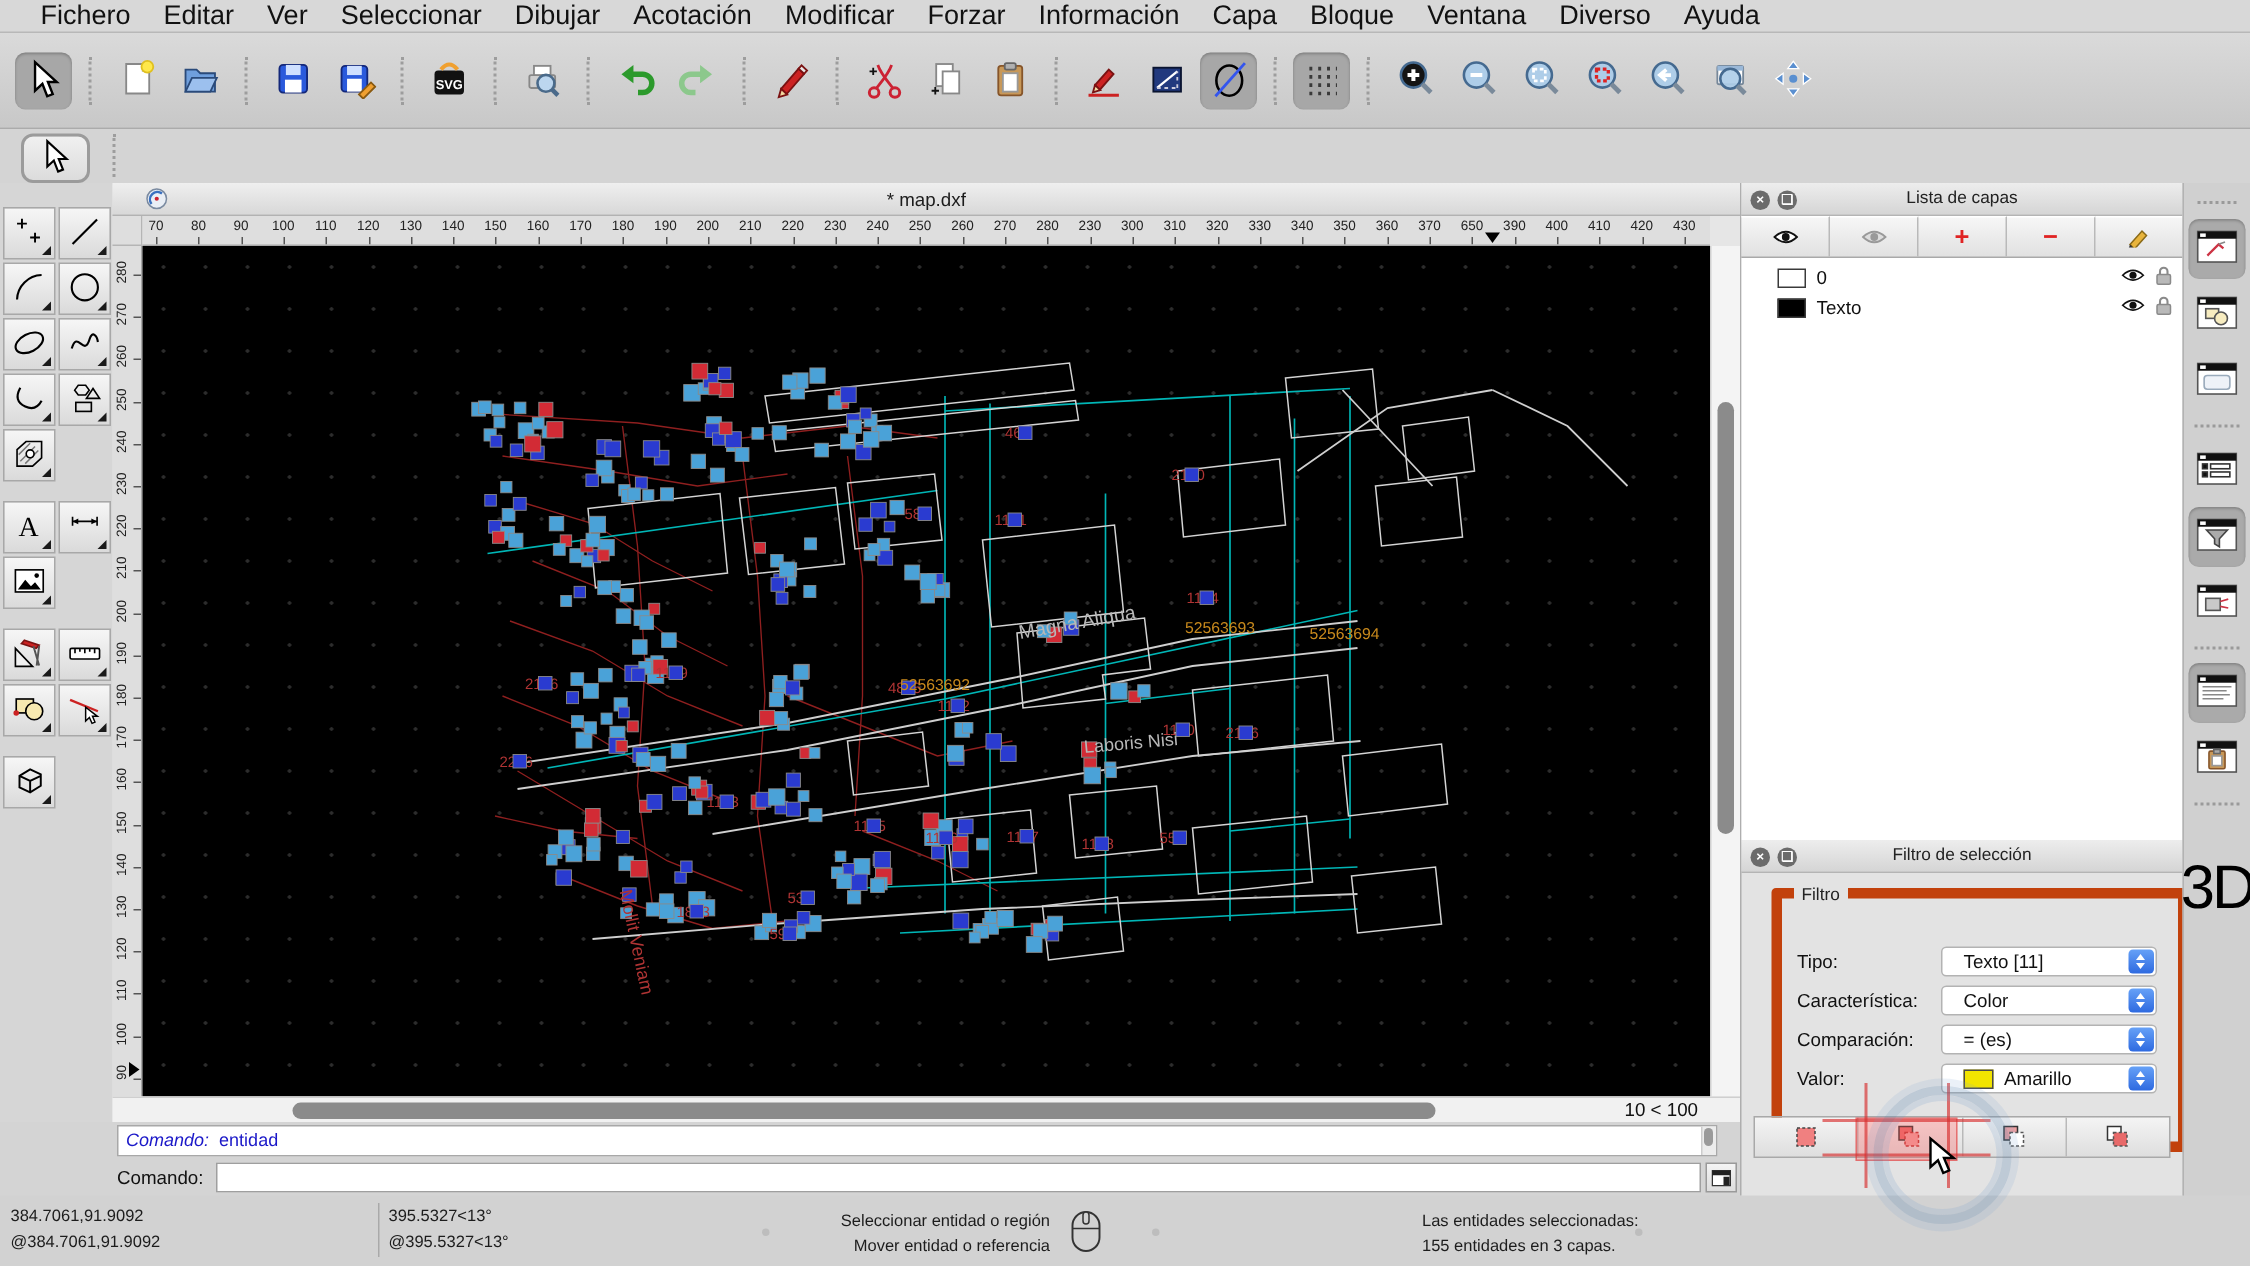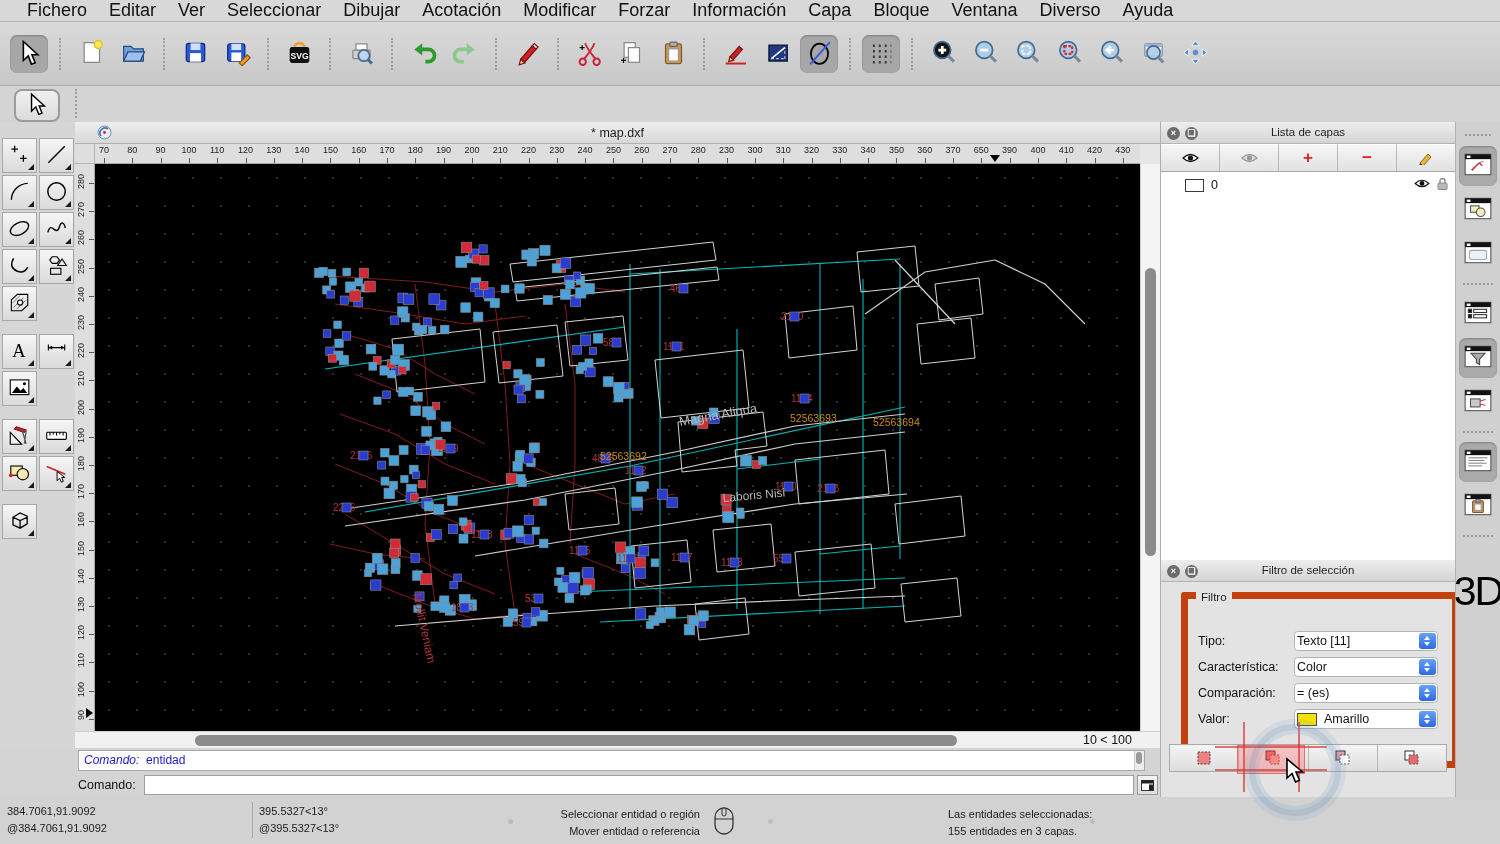--- a/index.html
+++ b/index.html
@@ -1037,6 +1037,18 @@
                 <path d="M3 6 V4 a2.5 2.5 0 0 1 5 0 v2" fill="none" stroke="#8a8a8a" stroke-width="1.4"></path>
               </svg></span>
         </div>
+        <div class="lrow">
+          <span class="lsw" style="background: rgb(0, 0, 0);"></span>
+          <span class="lname">Texto</span>
+          <span><svg width="16" height="11" viewBox="0 0 17 12">
+                <path d="M1 6 Q8.5 -1 16 6 Q8.5 13 1 6 Z" fill="#fff" stroke="#111" stroke-width="1.2"></path>
+                <circle cx="8.5" cy="6" r="2.6" fill="#111"></circle>
+              </svg></span>
+          <span><svg width="11" height="13" viewBox="0 0 11 13">
+                <rect x="1" y="6" width="9" height="6.5" rx="1" fill="#b9b9b9" stroke="#8a8a8a"></rect>
+                <path d="M3 6 V4 a2.5 2.5 0 0 1 5 0 v2" fill="none" stroke="#8a8a8a" stroke-width="1.4"></path>
+              </svg></span>
+        </div>
       </div>
     </div>
 

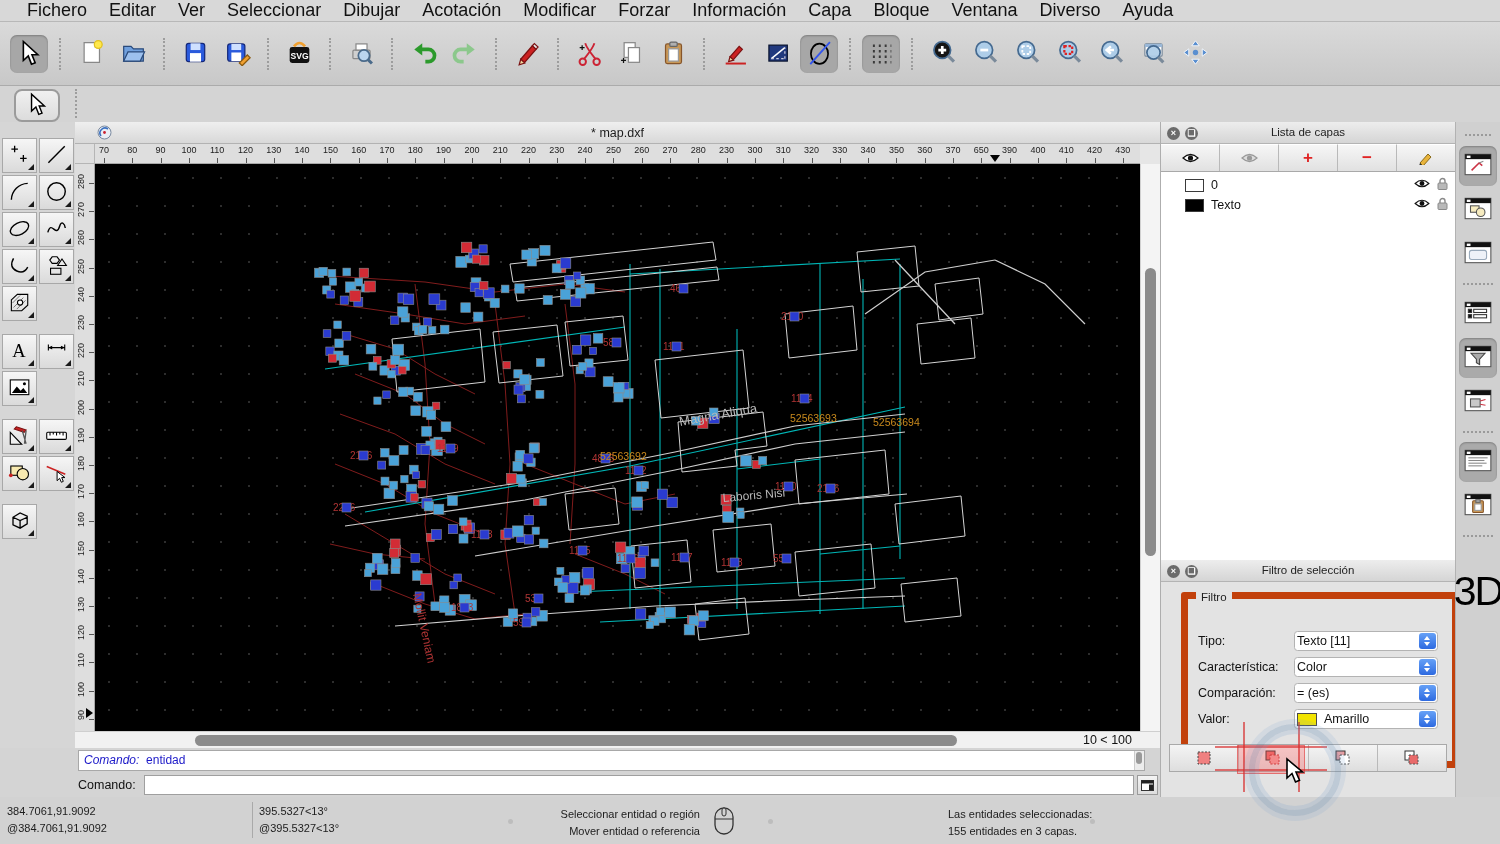--- a/index.html
+++ b/index.html
@@ -89,7 +89,7 @@
   .frow{position:absolute;left:10px;width:240px;height:20px;display:flex;align-items:center}
   .flbl{width:96px;font-size:12.5px;flex:none}
   .sel{height:20px;background:#fff;border:1px solid #b3b3b3;border-radius:3.5px;flex:1;display:flex;align-items:center;
-       padding-left:2px;font-size:12.5px;position:relative;box-sizing:border-box}
+       padding-left:14px;font-size:12.5px;position:relative;box-sizing:border-box}
   .selcap{position:absolute;right:1px;top:1px;width:17px;height:16px;border-radius:3px;background:linear-gradient(#66a1f7,#2e6ae0)}
   .selcap:before{content:"";position:absolute;left:5px;top:3px;border-left:3.5px solid transparent;border-right:3.5px solid transparent;border-bottom:4px solid #fff}
   .selcap:after{content:"";position:absolute;left:5px;bottom:3px;border-left:3.5px solid transparent;border-right:3.5px solid transparent;border-top:4px solid #fff}

